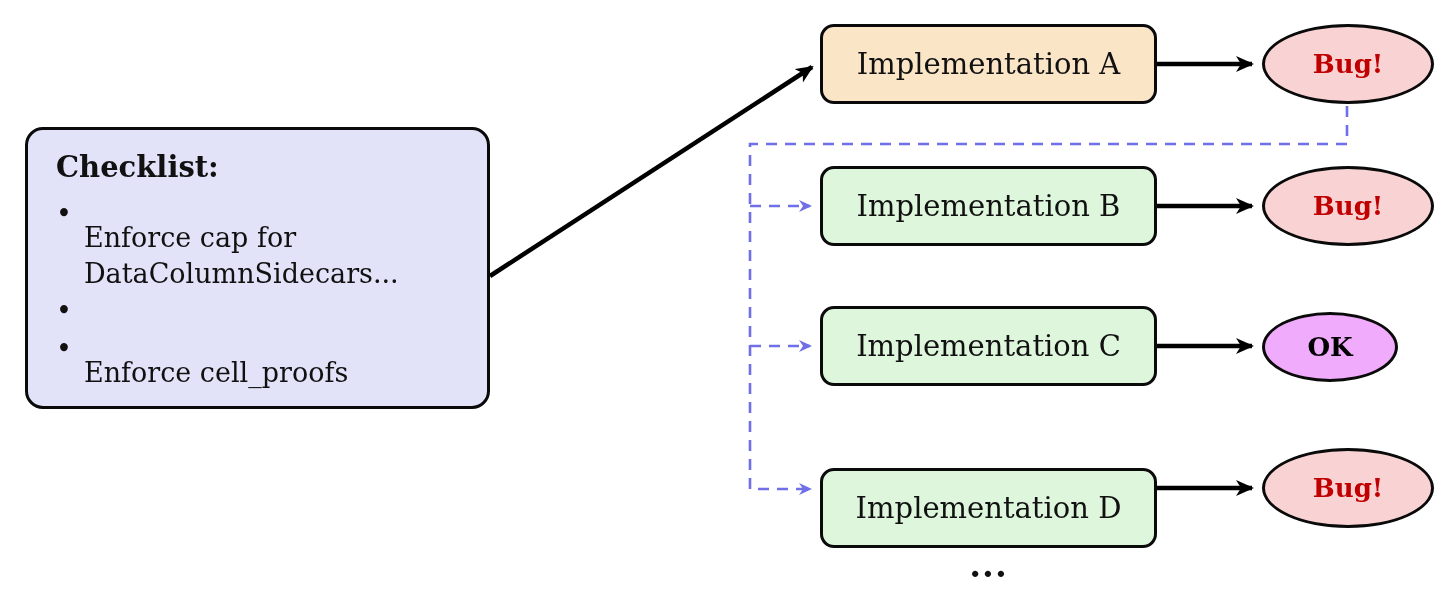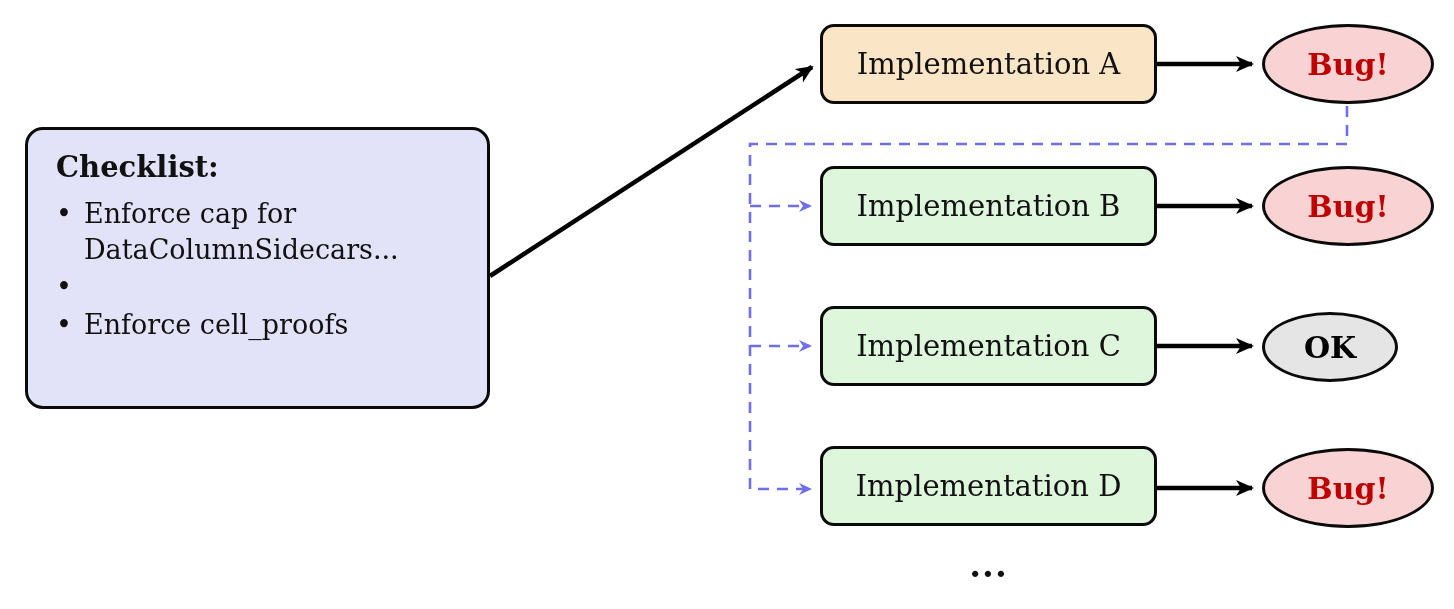--- a/index.html
+++ b/index.html
@@ -31,7 +31,7 @@
 
   .ellipse {
     border-radius:50%; display:flex; align-items:center; justify-content:center;
-    font-weight:bold; font-size:30px;
+    font-weight:bold; font-size:26px;
   }
   .bug { left:1262px; width:172px; height:80px; background:#F9D3D3; color:#C00000; }
   .bug-a { top:24px; }

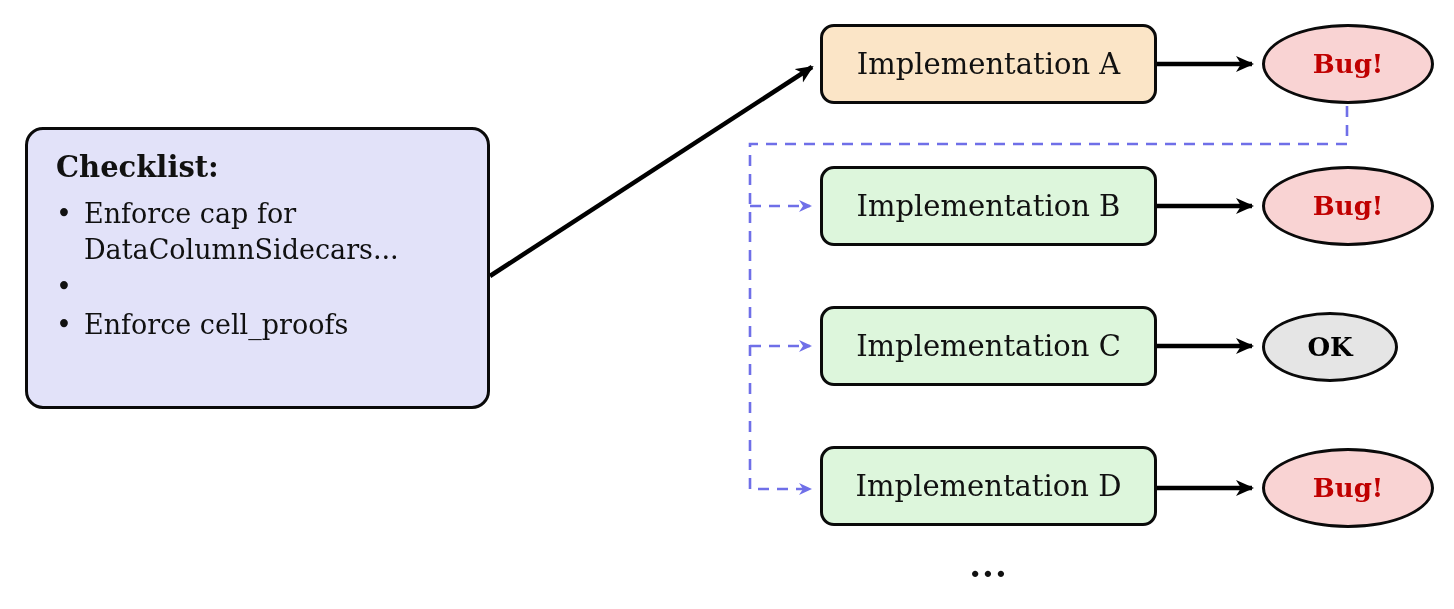--- a/index.html
+++ b/index.html
@@ -17,7 +17,7 @@
   .checklist-title { font-weight:bold; font-size:29px; margin:0 0 12px 0; }
   .cl-item { display:flex; gap:12px; font-size:27px; line-height:1.32; margin-bottom:2px; }
   .cl-bullet { flex:0 0 auto; }
-  .cl-text { white-space:pre-line; }
+  .cl-text { white-space:pre-line;margin-top:24px; }
 
   .impl {
     left:820px; width:337px; height:80px; border-radius:14px; background:#DDF6DC;

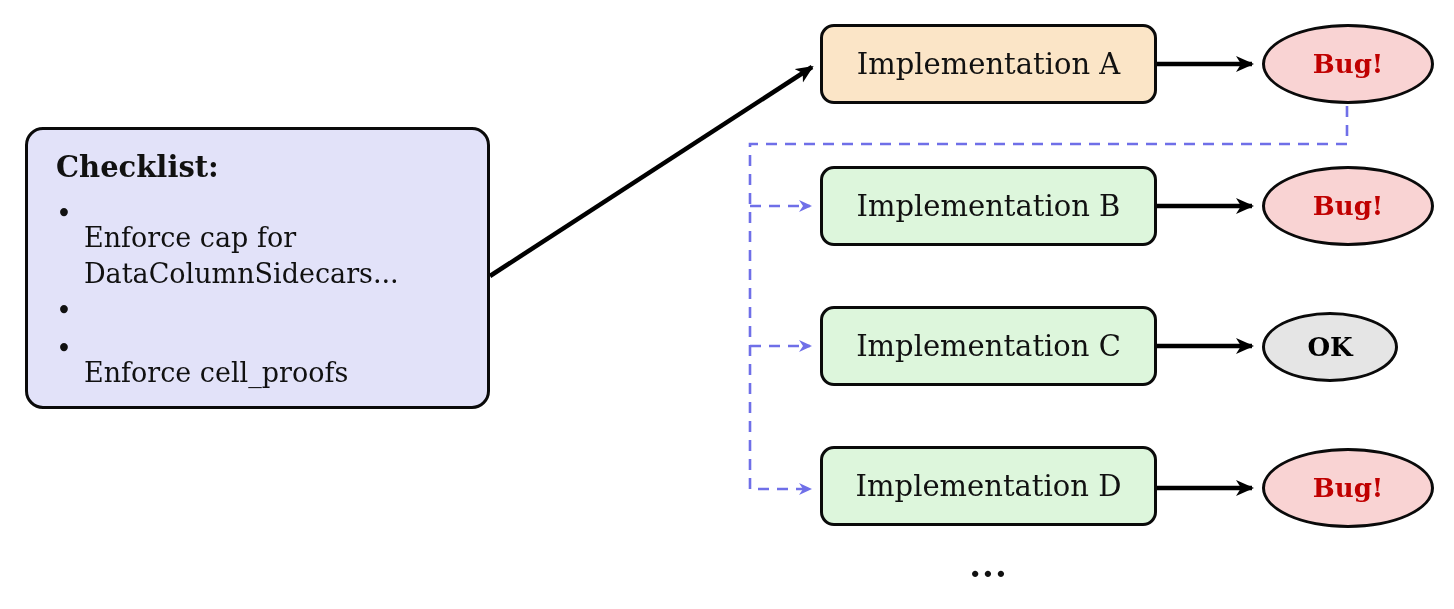--- a/index.html
+++ b/index.html
@@ -37,7 +37,7 @@
   .bug-a { top:24px; }
   .bug-b { top:166px; }
   .bug-d { top:448px; }
-  .ok  { left:1262px; top:312px; width:136px; height:70px; background:#e5e5e5; color:#000; }
+  .ok  { left:1262px; top:312px; width:136px; height:70px; background:#f0abfc; color:#000; }
 
   .dots {
     position:absolute; left:820px; top:545px; width:337px; text-align:center;

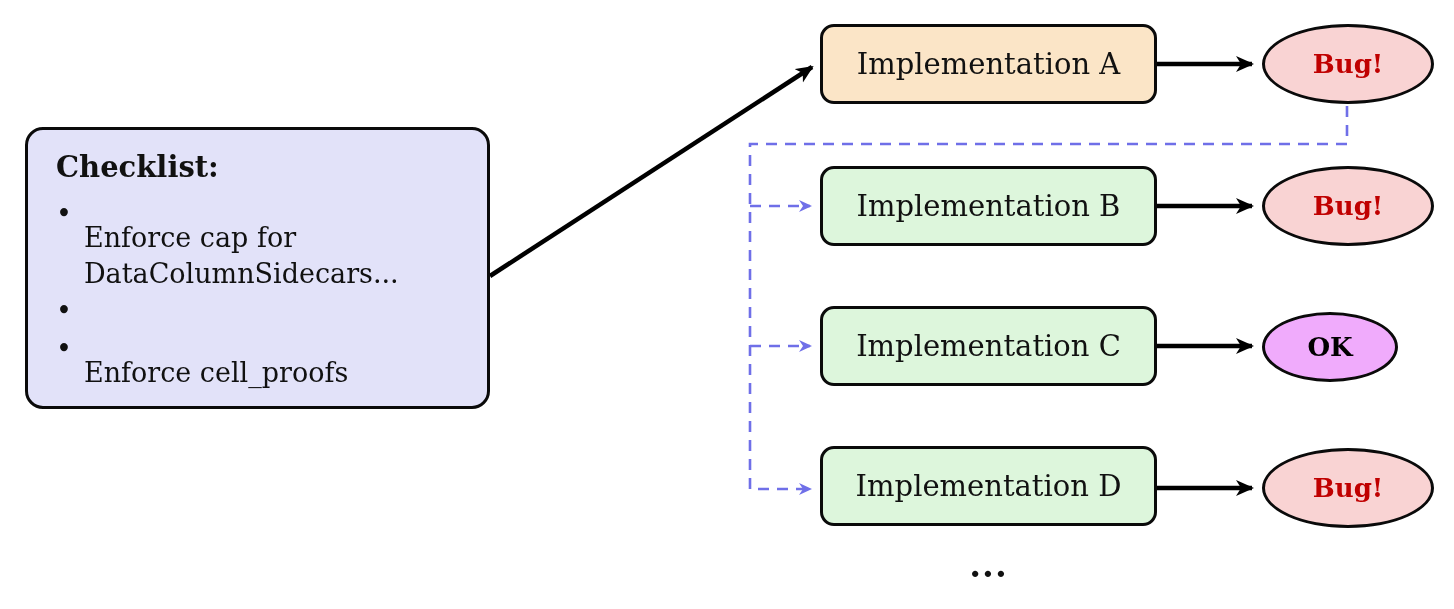--- a/index.html
+++ b/index.html
@@ -27,7 +27,7 @@
   .impl-a { top:24px; background:#FBE5C7; }
   .impl-b { top:166px; }
   .impl-c { top:306px; }
-  .impl-d { top:446px;text-align:right; }
+  .impl-d { top:468px;text-align:right; }
 
   .ellipse {
     border-radius:50%; display:flex; align-items:center; justify-content:center;

